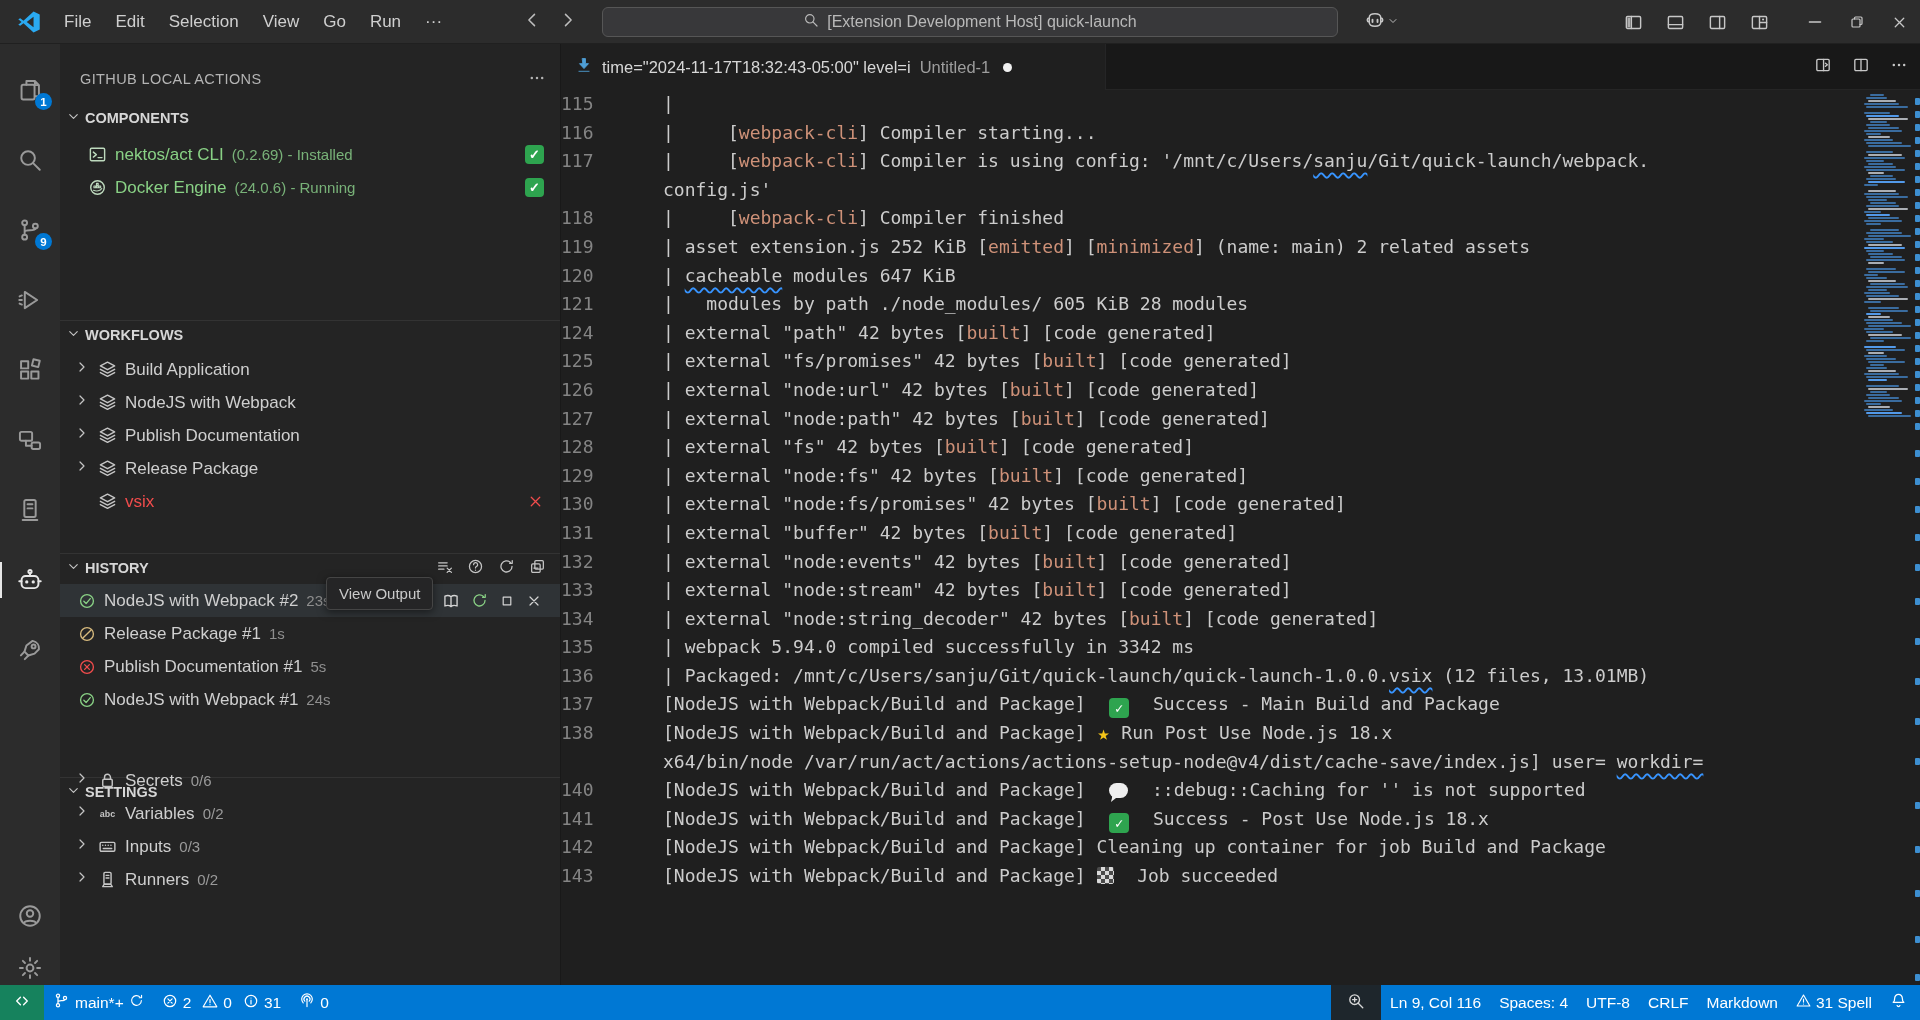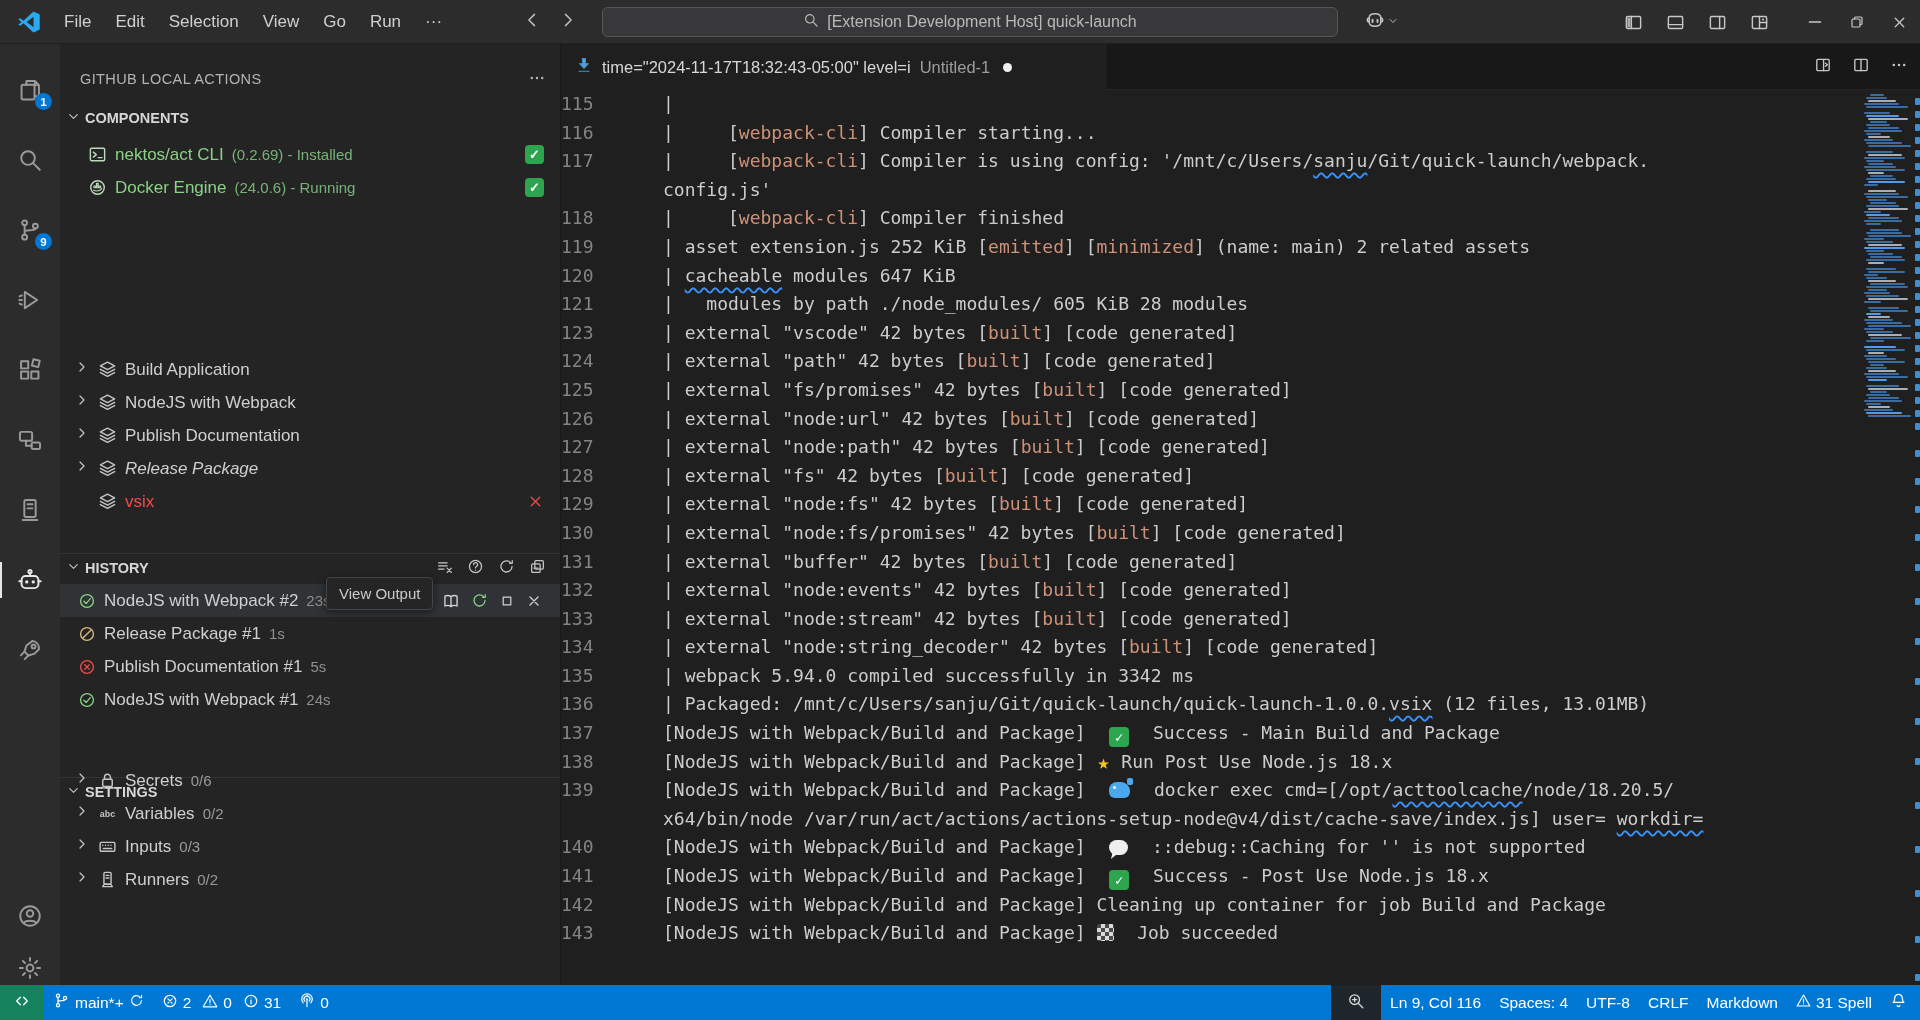--- a/index.html
+++ b/index.html
@@ -295,6 +295,12 @@
         </div>
       </div>
 
+    <div class="section-header sec-border" style="top:276px">
+      <span class="chev" id="ic-chd2"><svg width="15" height="15" viewBox="0 0 16 16" fill="none" stroke="currentColor" stroke-width="1.2" stroke-linecap="round" stroke-linejoin="round" style="">
+            <path d="M4 6 L8 10 L12 6"></path>
+          </svg></span>
+        <span>WORKFLOWS</span>
+    </div>
     <div class="sb-rows" style="top:309px" id="workflow-rows">
         <div class="sb-row" style="padding-left: 14px;">
           <span class="chev" style="width:16px"><svg width="16" height="16" viewBox="0 0 16 16" fill="none" stroke="currentColor" stroke-width="1.2" stroke-linecap="round" stroke-linejoin="round" style="">

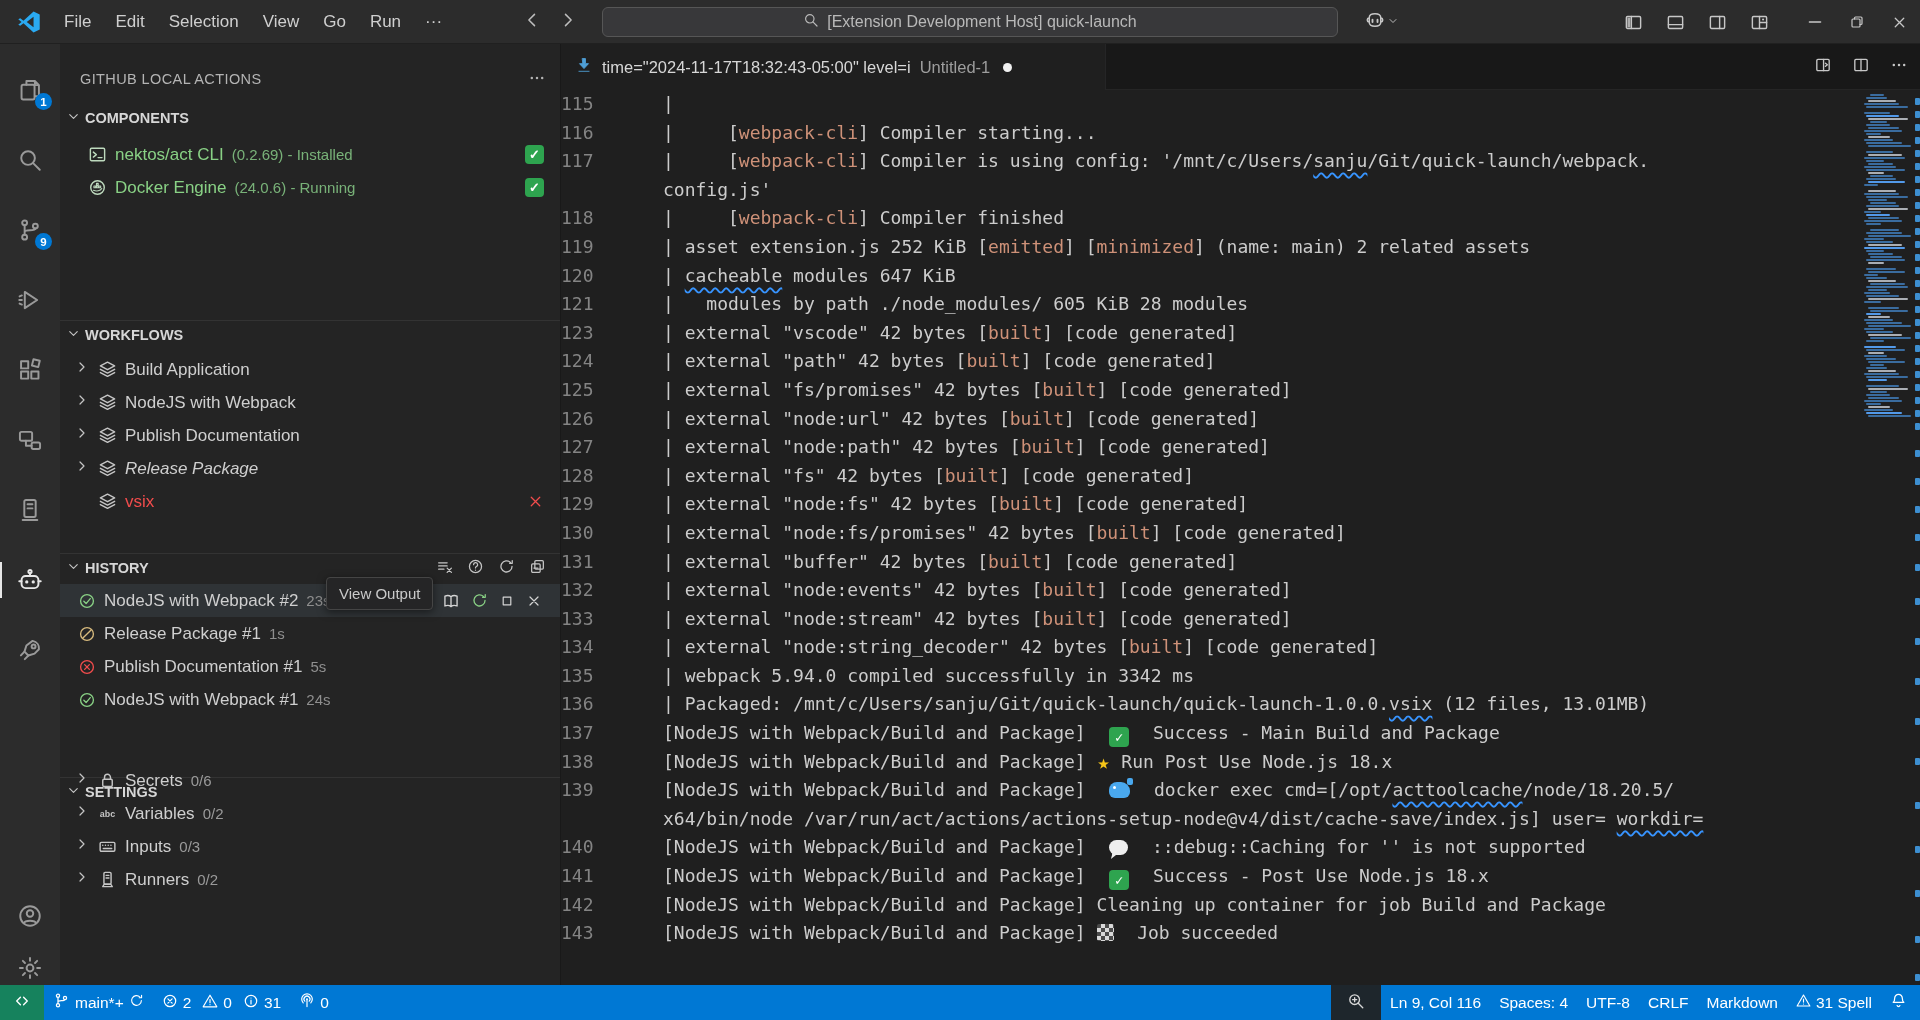--- a/index.html
+++ b/index.html
@@ -587,10 +587,6 @@
         <div class="erow">
           <span class="ln">121</span>
           <span class="code">|   modules by path ./node_modules/ 605 KiB 28 modules</span>
-        </div>
-        <div class="erow">
-          <span class="ln">123</span>
-          <span class="code">| external "vscode" 42 bytes [<span class="c-o">built</span>] [code generated]</span>
         </div>
         <div class="erow">
           <span class="ln">124</span>

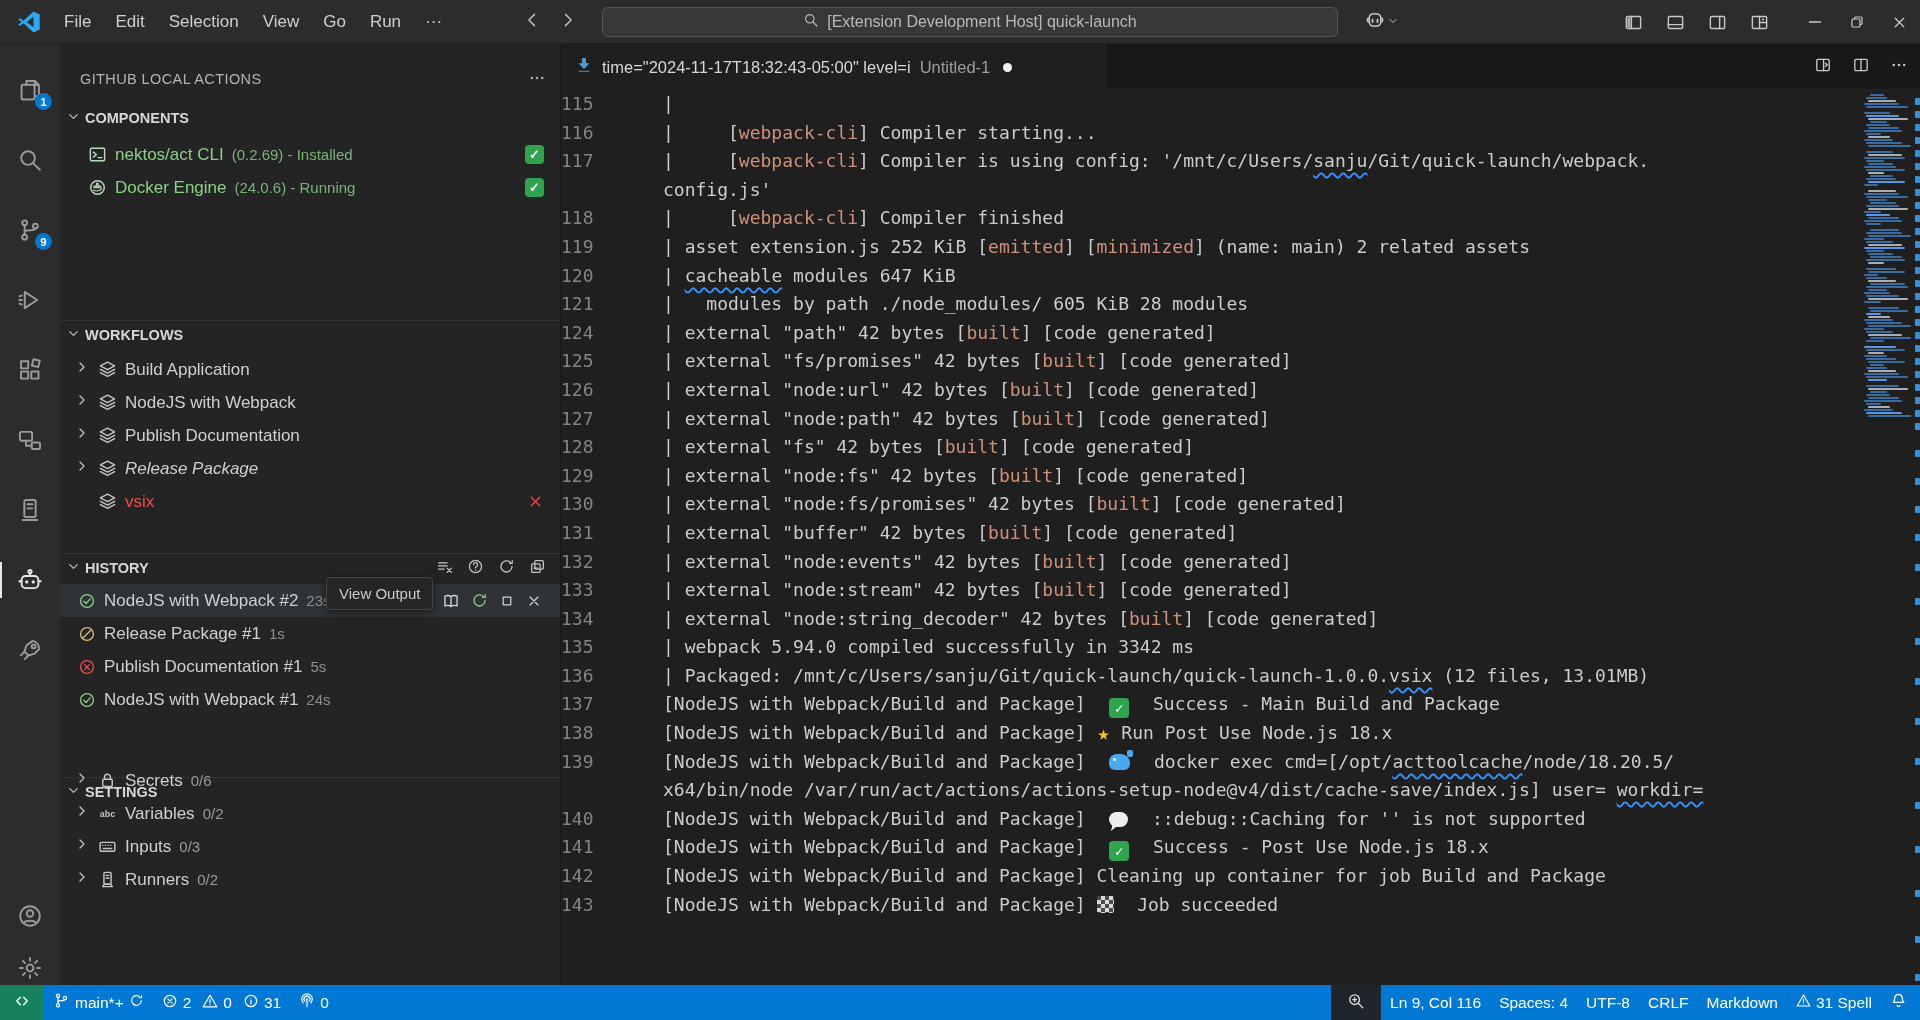--- a/index.html
+++ b/index.html
@@ -344,7 +344,7 @@
     <span class="">Publish Documentation</span>
     <span class="grow"></span>
     </div>
-        <div class="sb-row" style="padding-left: 14px; font-style: italic;">
+        <div class="sb-row" style="padding-left: 14px;">
           <span class="chev" style="width:16px"><svg width="16" height="16" viewBox="0 0 16 16" fill="none" stroke="currentColor" stroke-width="1.2" stroke-linecap="round" stroke-linejoin="round" style="">
               <path d="M6 4 L10 8 L6 12"></path>
             </svg></span>

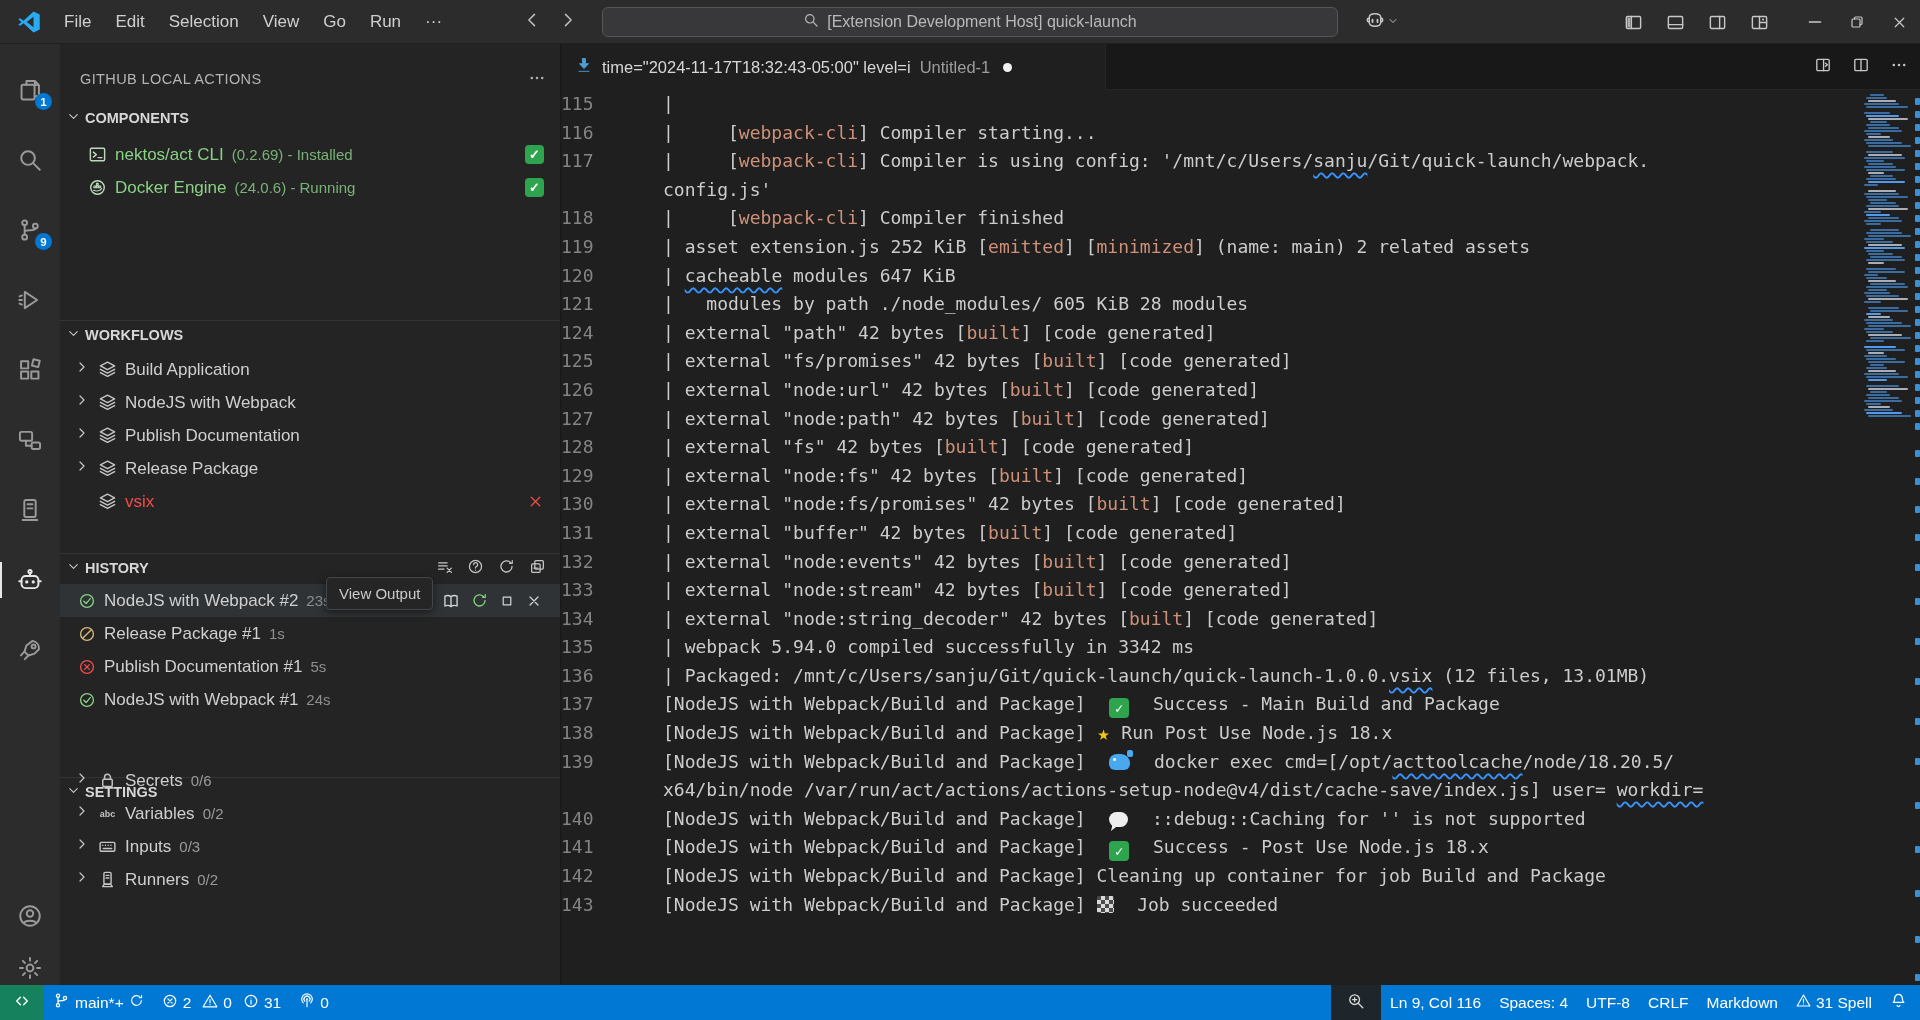--- a/index.html
+++ b/index.html
@@ -647,10 +647,6 @@
         <div class="erow">
           <span class="ln">138</span>
           <span class="code">[NodeJS with Webpack/Build and Package] <span class="em-st">★</span> Run Post Use Node.js 18.x</span>
-        </div>
-        <div class="erow">
-          <span class="ln">139</span>
-          <span class="code">[NodeJS with Webpack/Build and Package]  <span class="em-wh"></span>  docker exec cmd=[/opt/<span class="c-q">acttoolcache</span>/node/18.20.5/</span>
         </div>
         <div class="erow">
           <span class="ln"></span>

